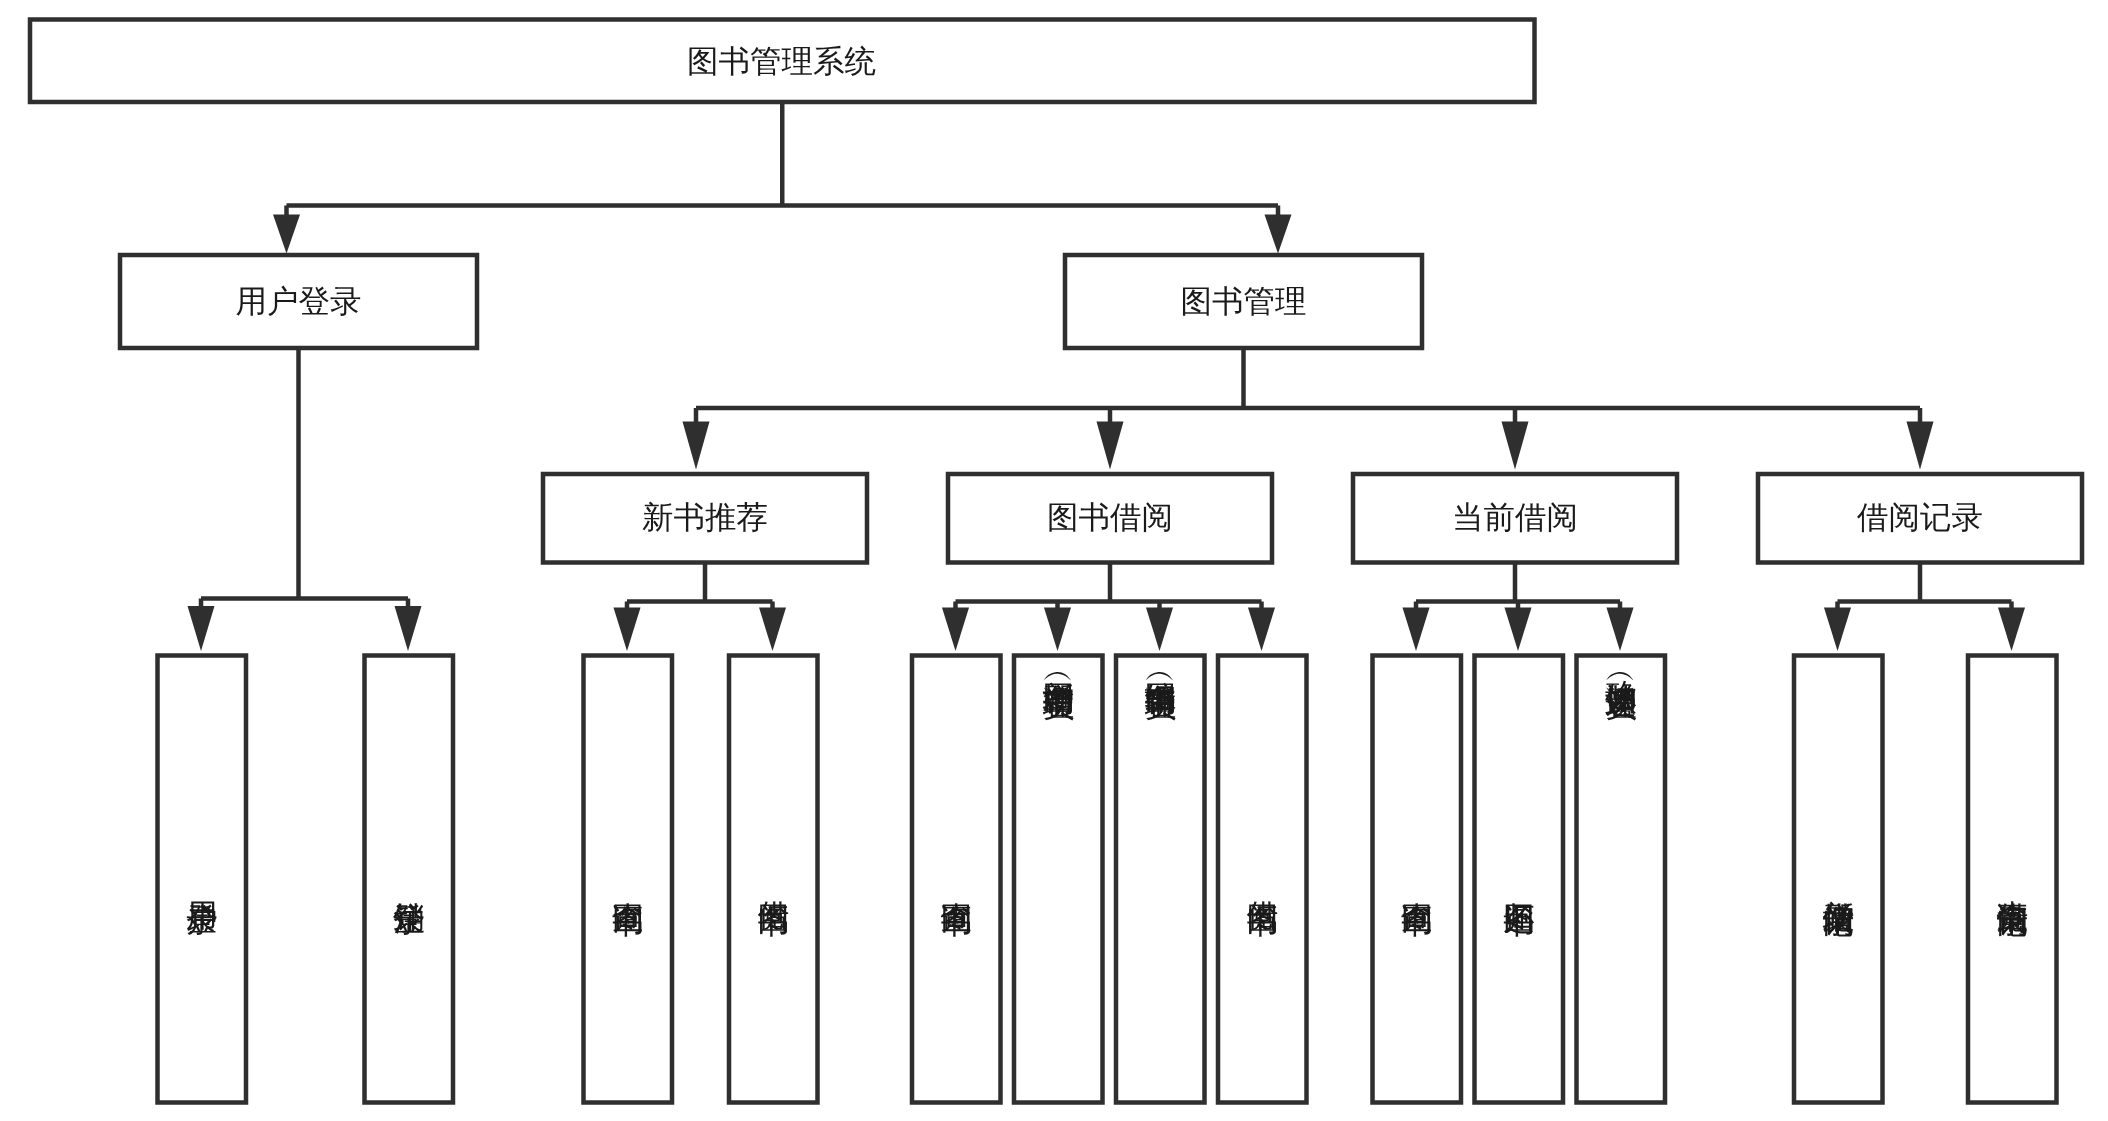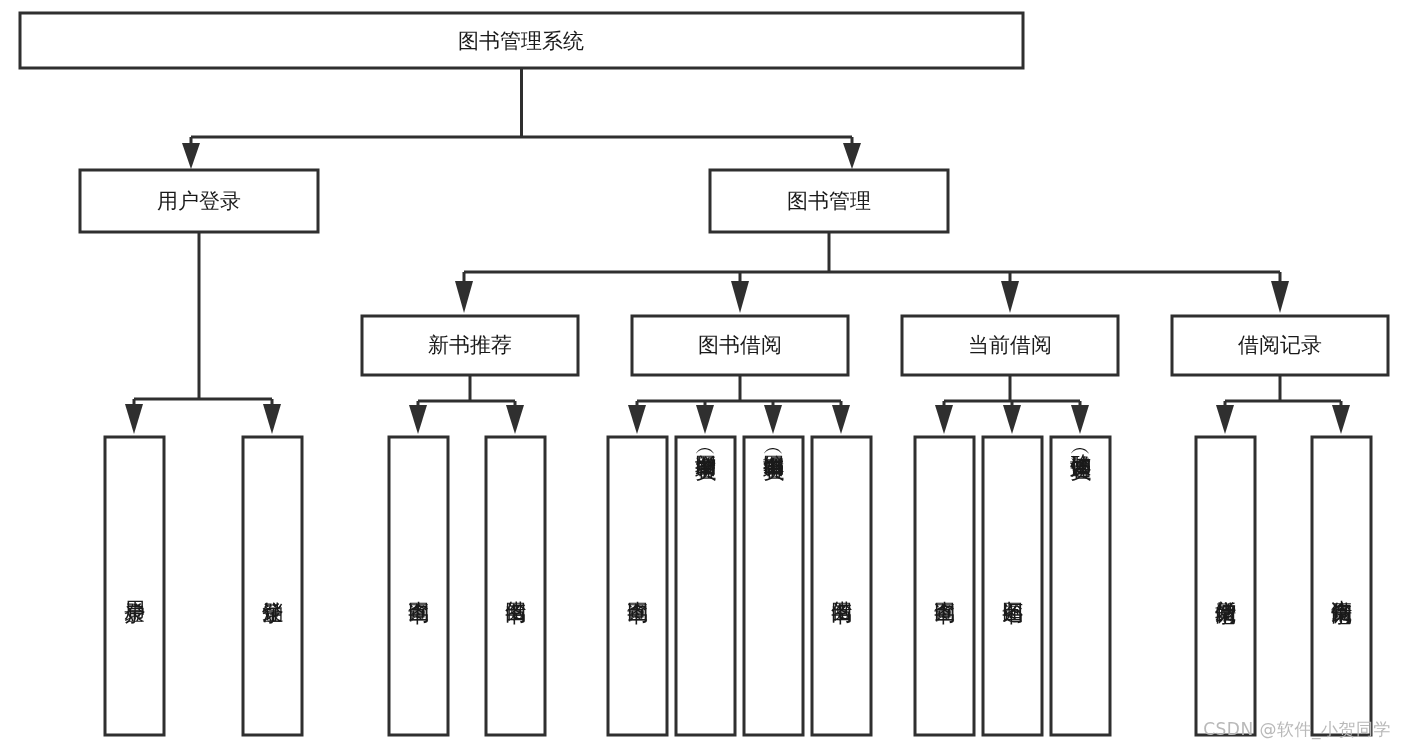--- a/index.html
+++ b/index.html
@@ -245,7 +245,6 @@
     <span class="vert-label">查询借阅记录</span>
   </div>
 
-  <div class="watermark">CSDN @软件_小贺同学</div>
 
 </div>
 

